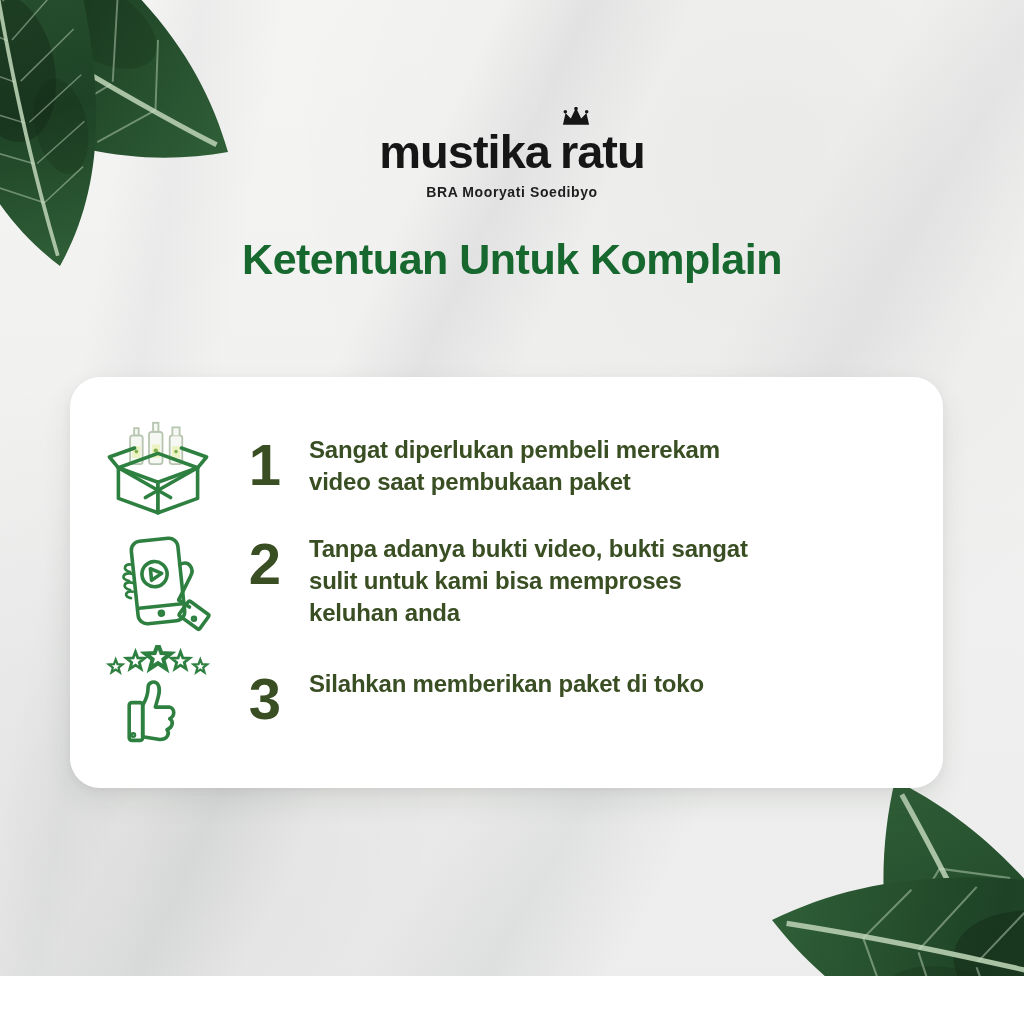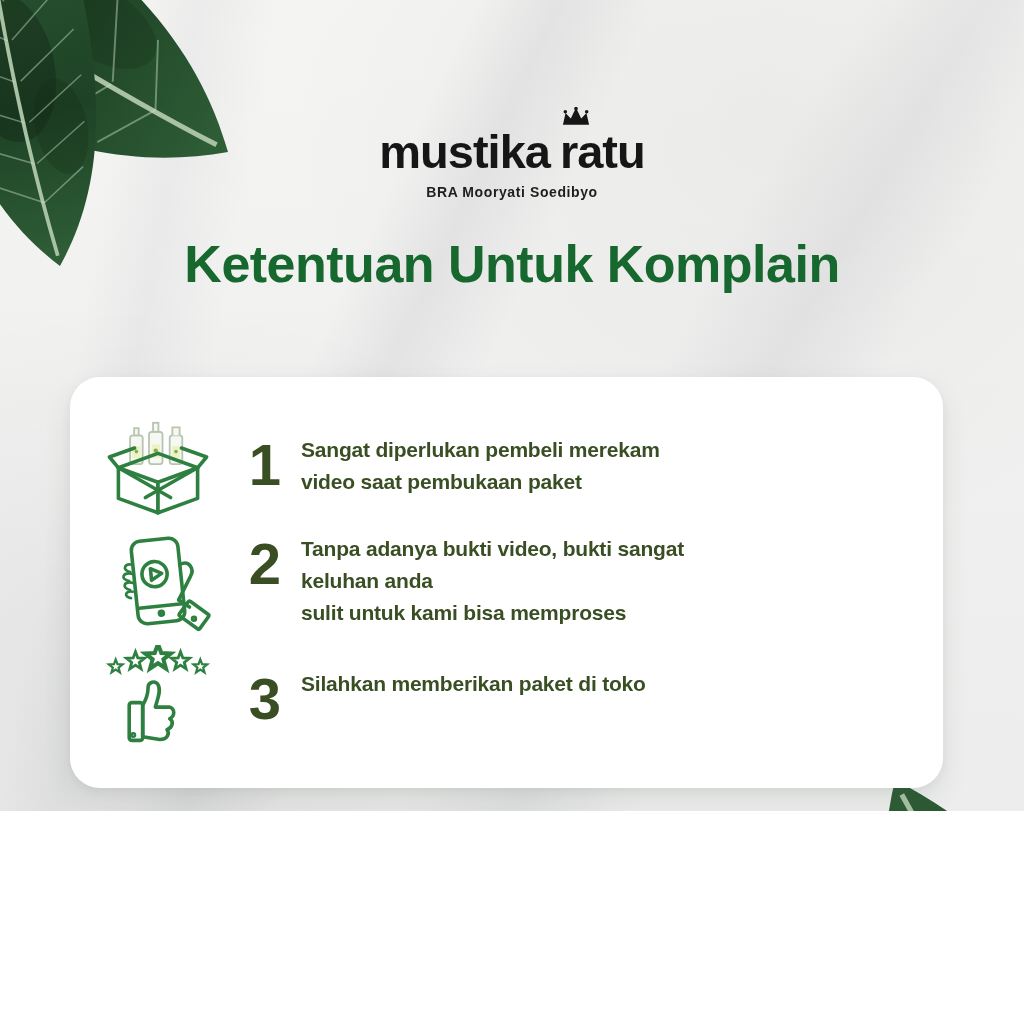--- a/index.html
+++ b/index.html
@@ -4,7 +4,7 @@
 <style>
   html,body{margin:0;padding:0;}
   .canvas{
-    position:relative;width:1024px;height:811px;overflow:hidden;
+    position:relative;width:1024px;height:976px;overflow:hidden;
     font-family:"Liberation Sans",sans-serif;
     background:
       linear-gradient(115deg, transparent 34%, rgba(110,112,118,.10) 40%, transparent 47%),

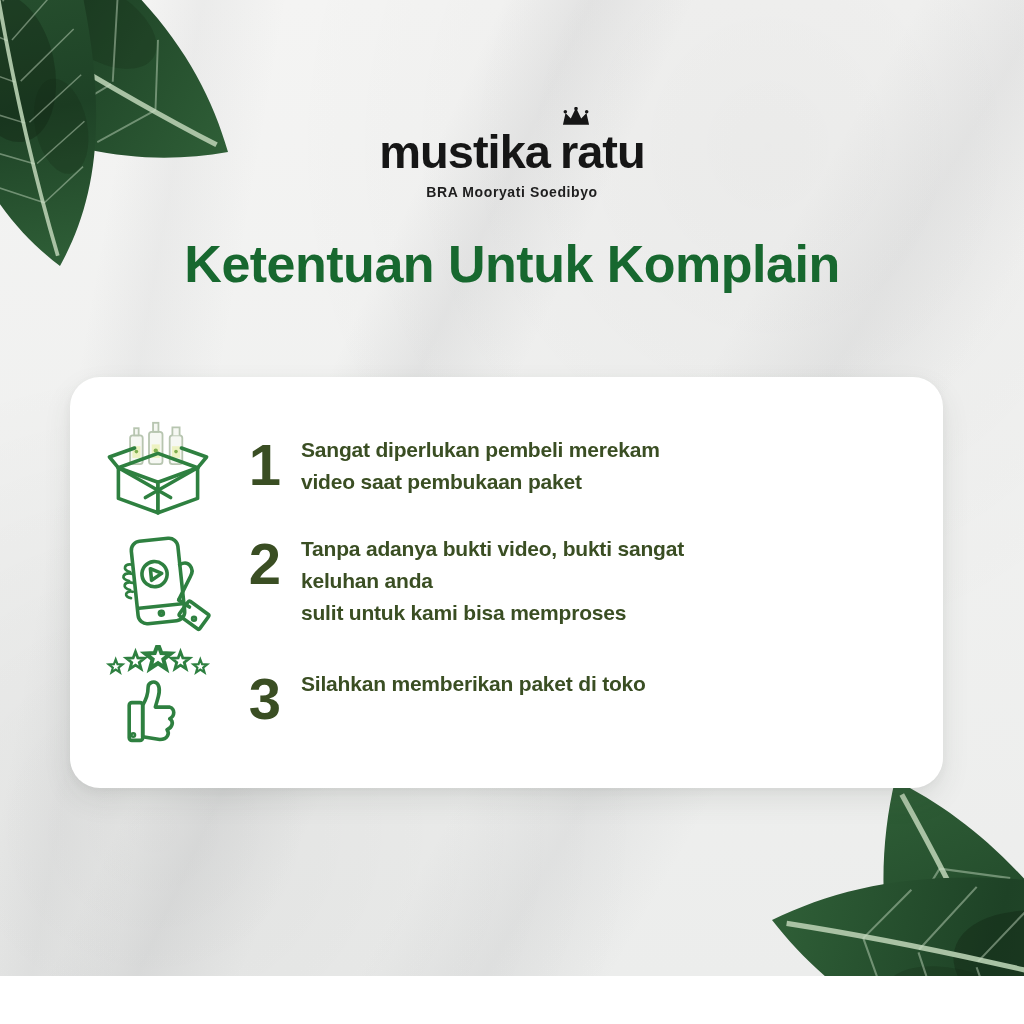--- a/index.html
+++ b/index.html
@@ -21,7 +21,7 @@
   .logo .ratu{position:relative;display:inline-block;margin-left:10px;}
   .crown{position:absolute;left:1px;top:-21px;width:30px;height:19px;}
   .tagline{margin-top:9px;font-size:14px;letter-spacing:.6px;color:#1e1e1e;font-weight:bold;}
-  .title{margin-top:34px;font-size:52px;font-weight:bold;color:#17682f;line-height:1.13;letter-spacing:-.5px;}
+  .title{margin-top:34px;font-size:43px;font-weight:bold;color:#17682f;line-height:1.13;letter-spacing:-.5px;}
   .card{
     position:absolute;left:70px;top:377px;width:873px;height:411px;z-index:2;
     background:#ffffff;border-radius:30px;

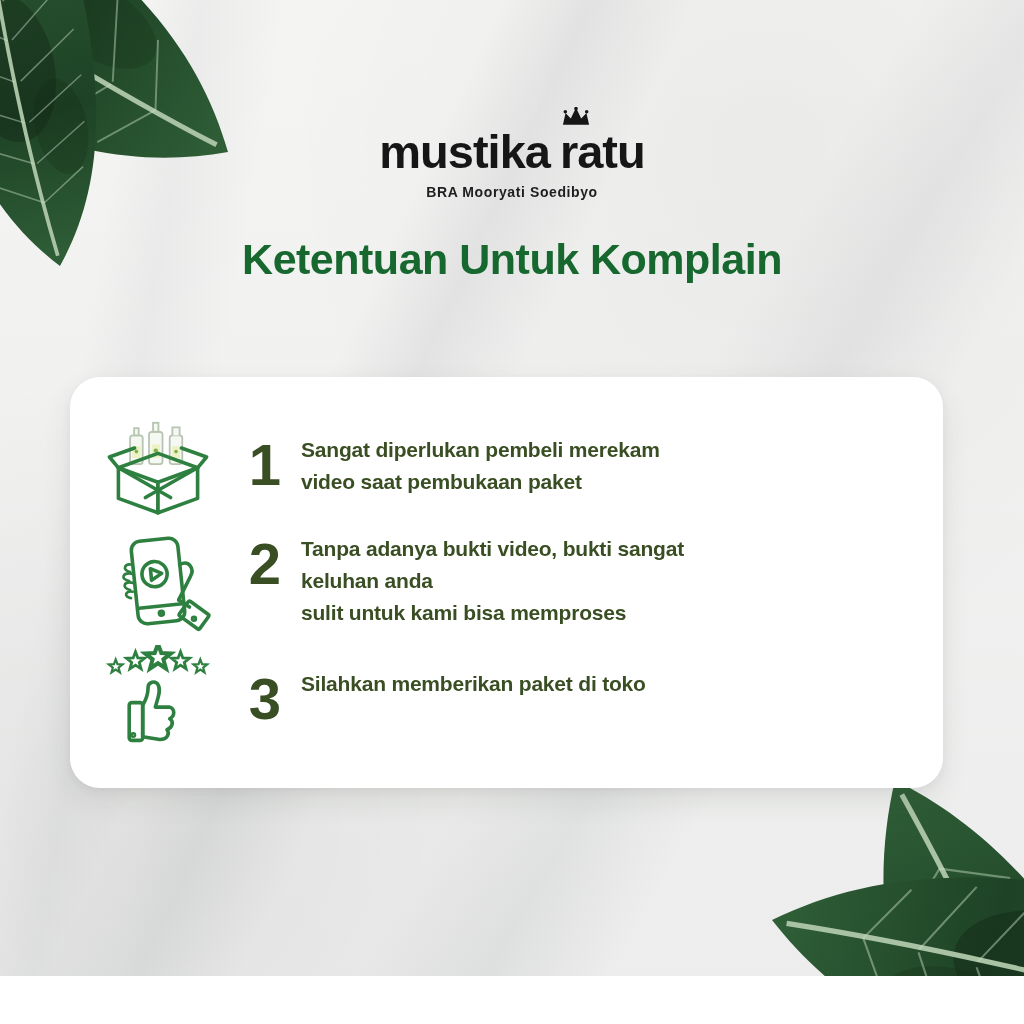--- a/index.html
+++ b/index.html
@@ -35,7 +35,7 @@
   .content{display:flex;align-items:flex-start;}
   .num{flex:none;width:56px;margin-left:12px;text-align:center;
        font-size:58px;line-height:62px;font-weight:bold;color:#3a4e23;}
-  .txt{margin-left:8px;font-size:21px;line-height:32px;font-weight:bold;color:#3a4e23;letter-spacing:-.2px;}
+  .txt{margin-left:16px;font-size:24px;line-height:32px;font-weight:bold;color:#3a4e23;letter-spacing:-.2px;}
   .ic{stroke:#2e8040;fill:none;stroke-width:4;stroke-linecap:round;stroke-linejoin:round;}
   .ic-thin{stroke:#2e8040;fill:none;stroke-width:3;stroke-linecap:round;stroke-linejoin:round;}
 </style>

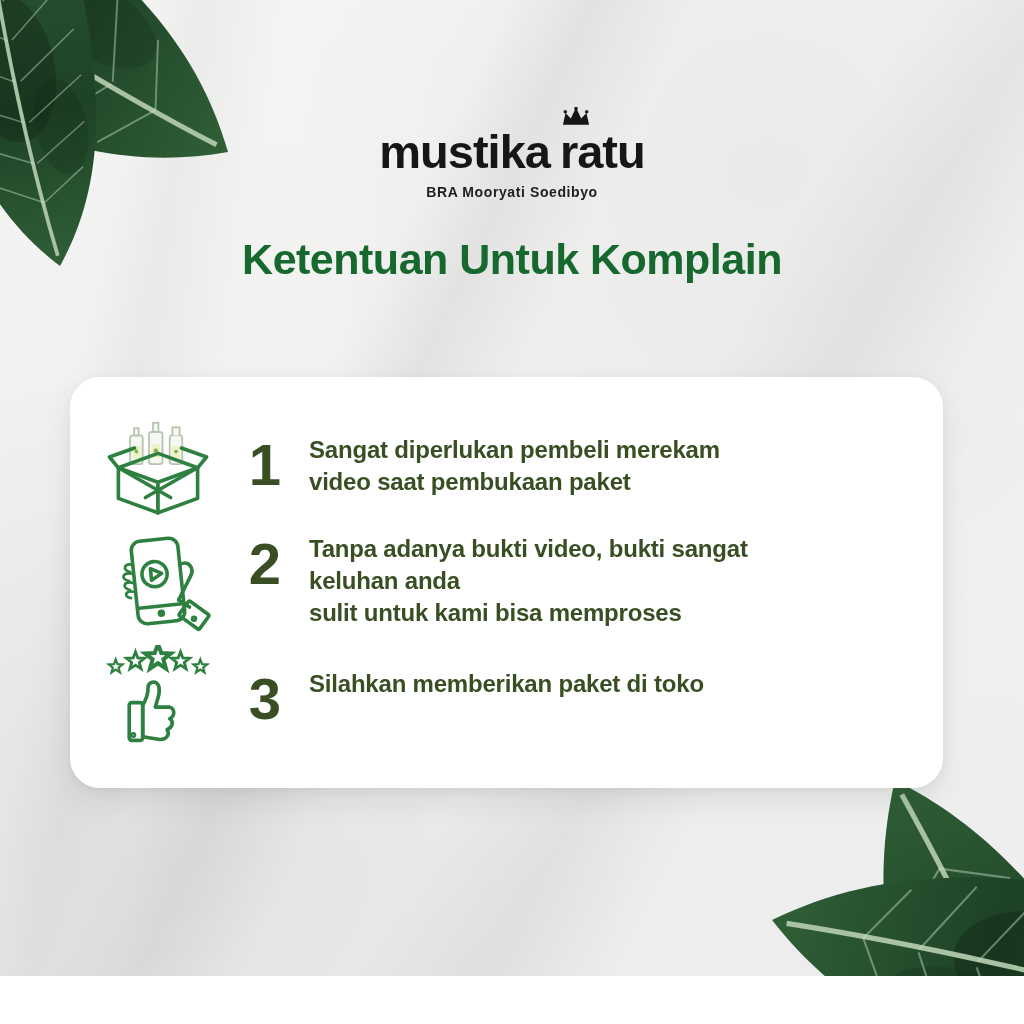--- a/index.html
+++ b/index.html
@@ -164,8 +164,8 @@
         <div class="num">2</div>
         <div class="txt">
           <div>Tanpa adanya bukti video, bukti sangat</div>
+          <div>sulit untuk kami bisa memproses</div>
           <div>keluhan anda</div>
-          <div>sulit untuk kami bisa memproses</div>
         </div>
       </div>
     </div>

